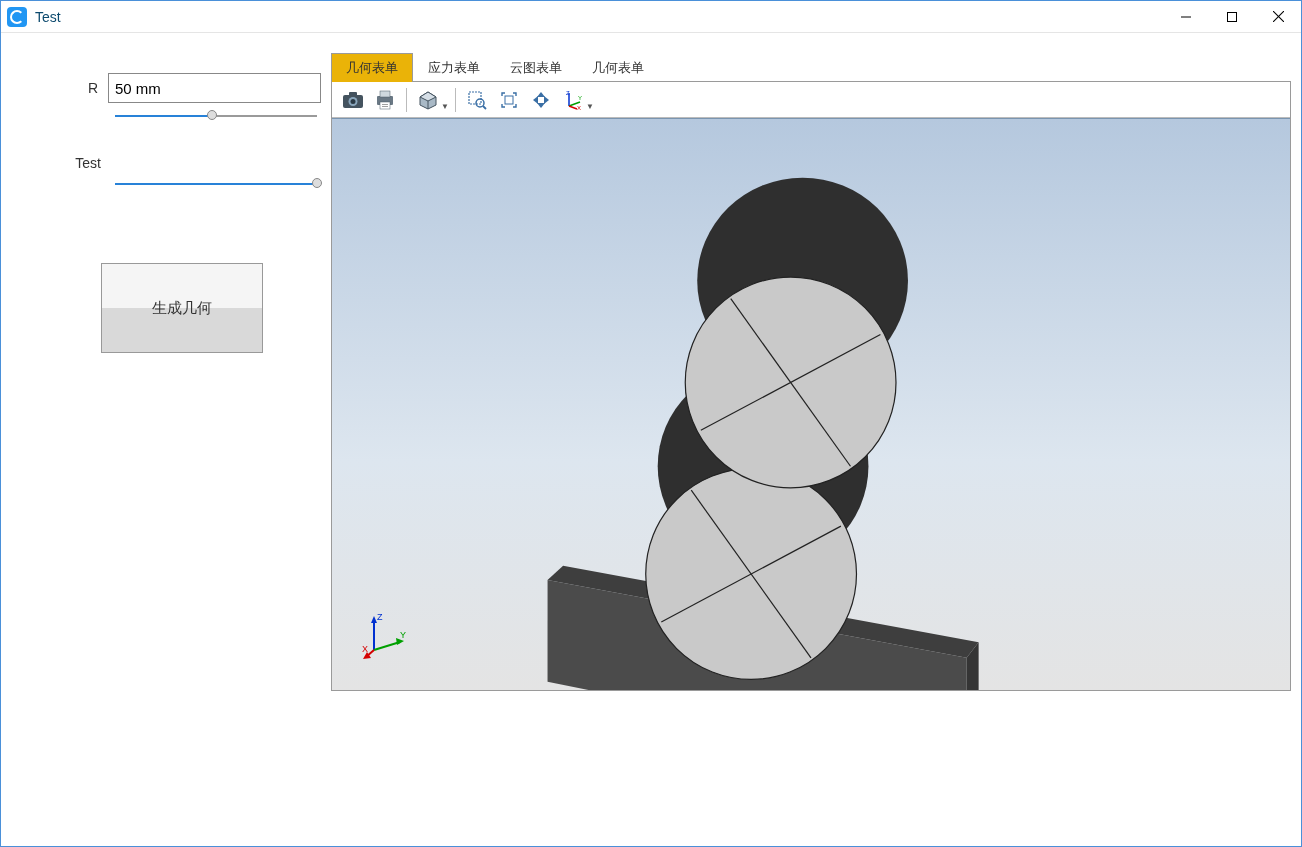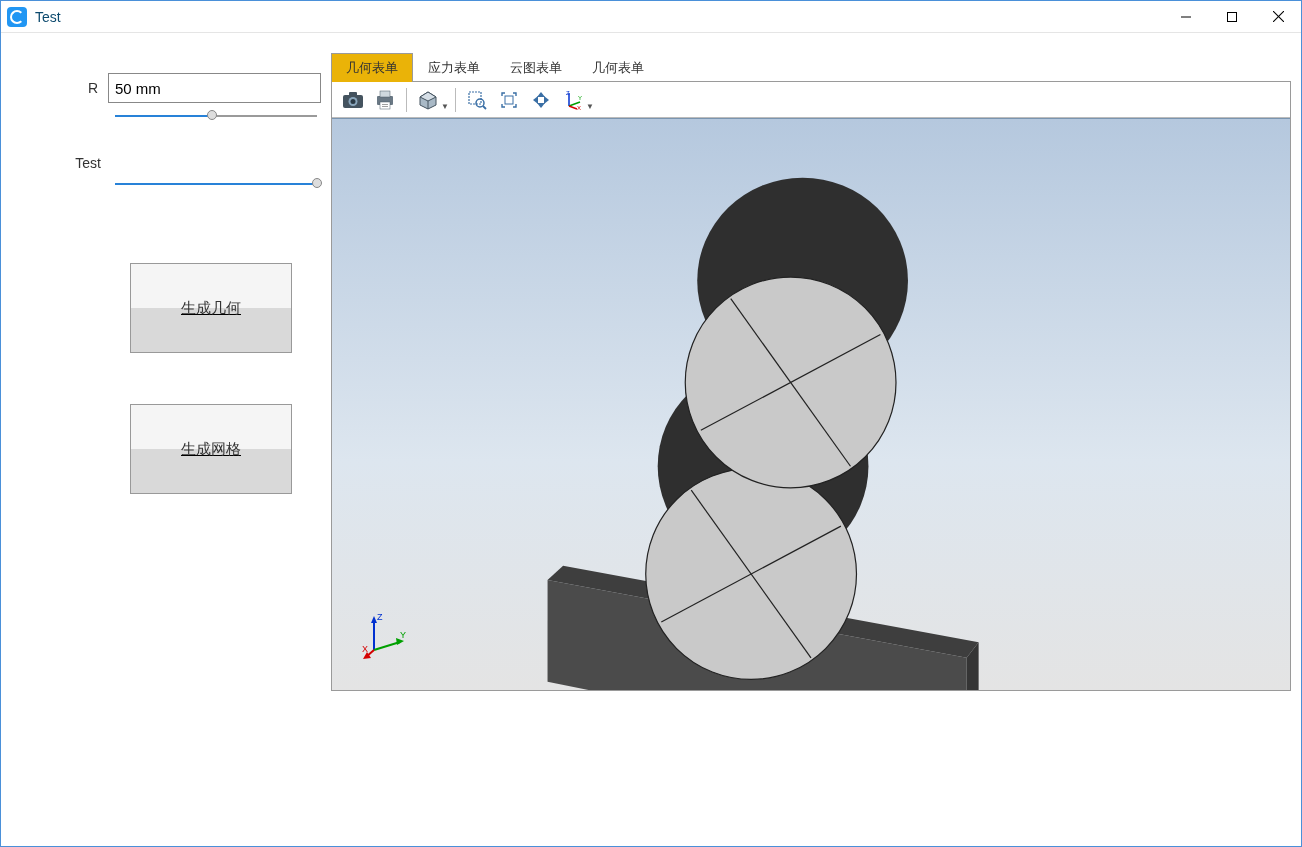--- a/index.html
+++ b/index.html
@@ -110,11 +110,10 @@
     .action-buttons {
       margin-top: 40px;
       display: flex;
-      flex-direction: column;
-      gap: 51px;
+      flex-direction: row;
+      gap: 70px;
       align-items: center;
       padding-left: 90px;
-      text-decoration: underline;
     }
     .big-btn {
       width: 162px;

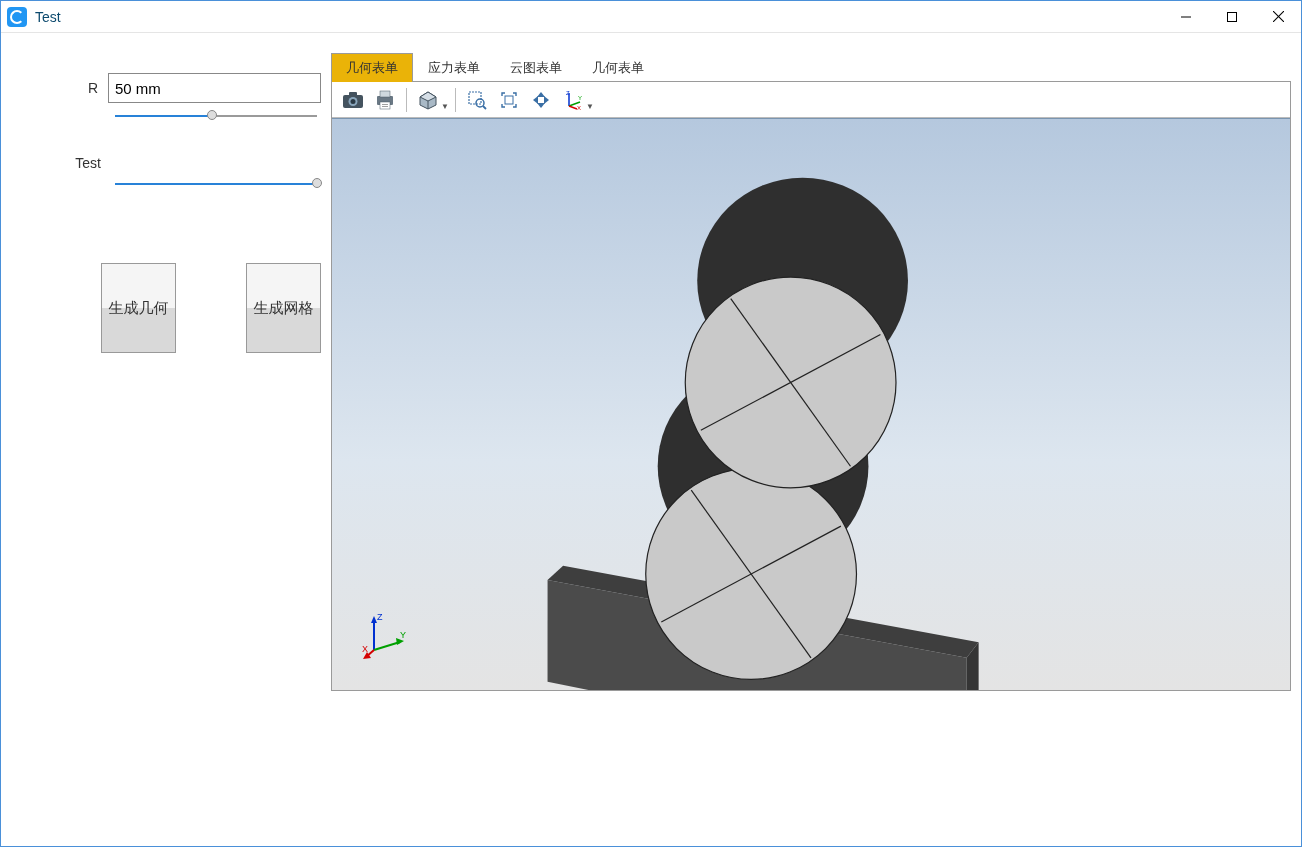--- a/index.html
+++ b/index.html
@@ -262,7 +262,6 @@
 
     <div class="action-buttons">
       <button class="big-btn">生成几何</button>
-      <button class="big-btn">生成网格</button>
     </div>
   </div>
 

